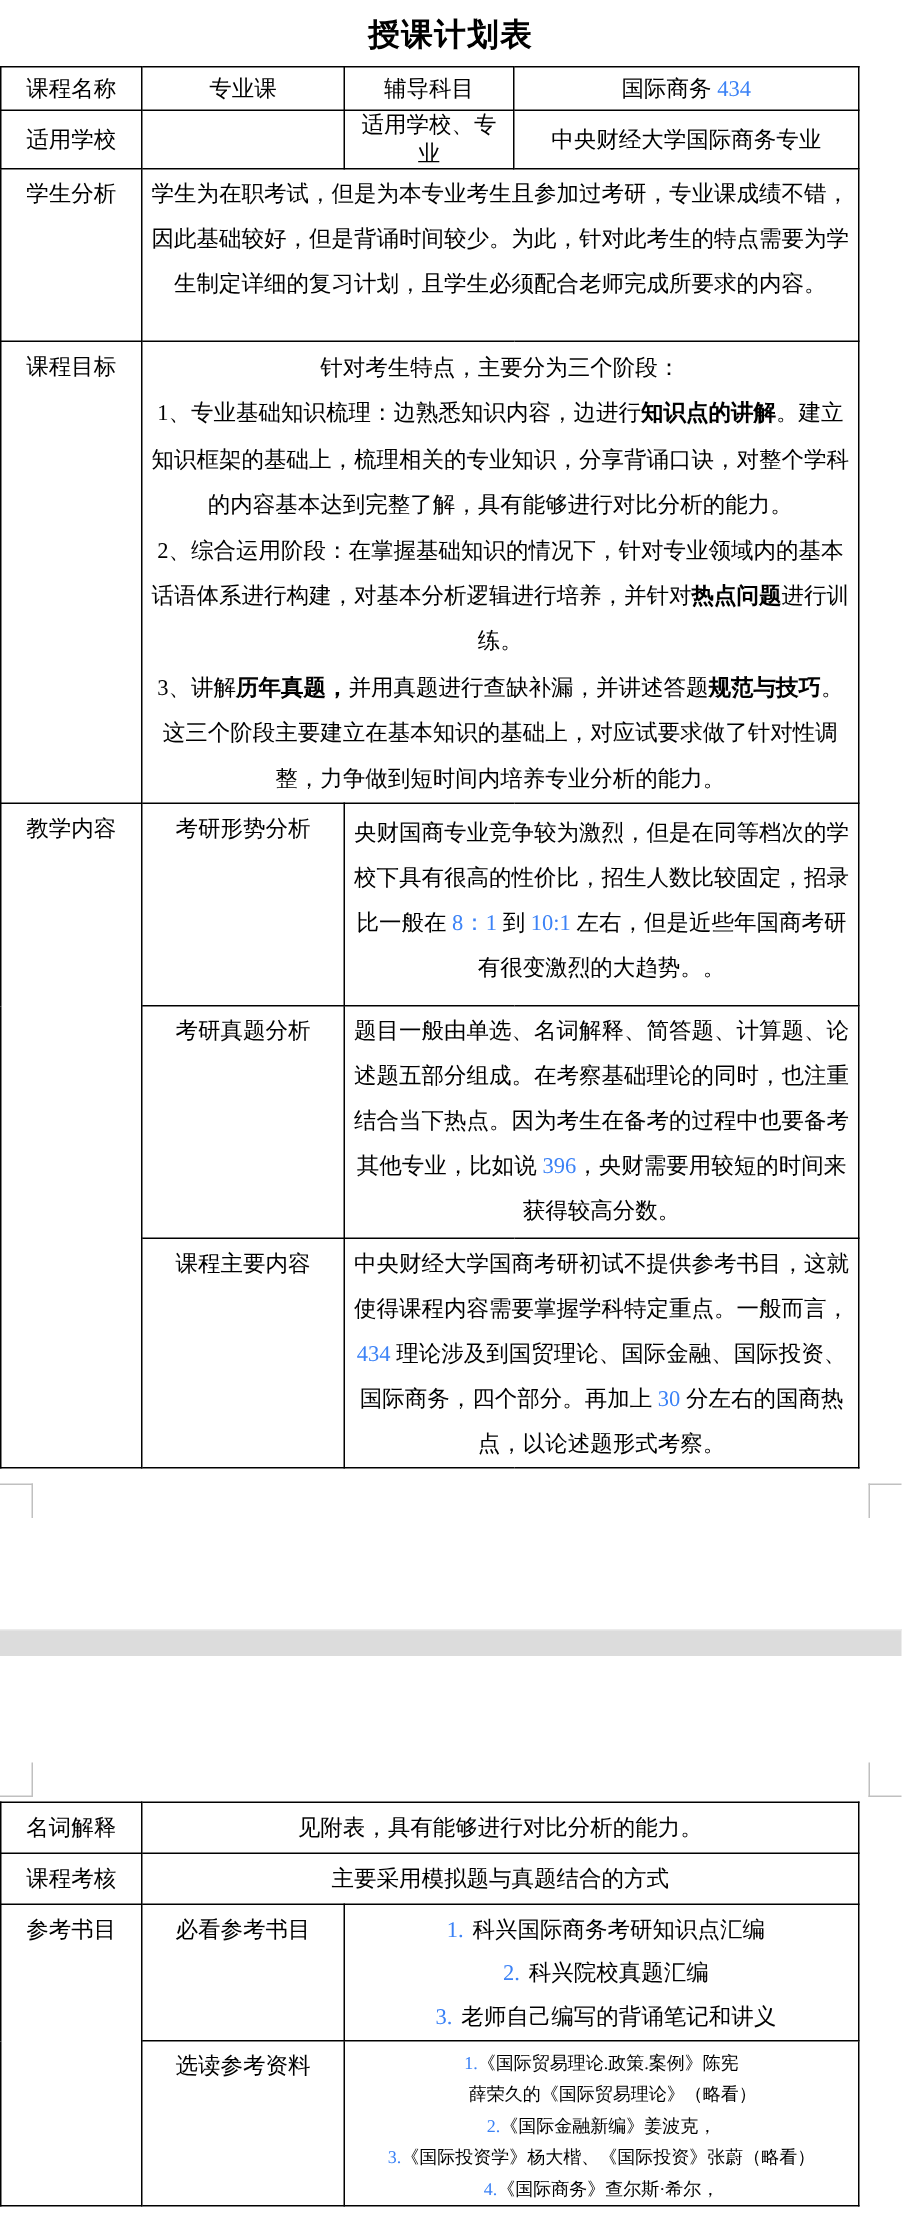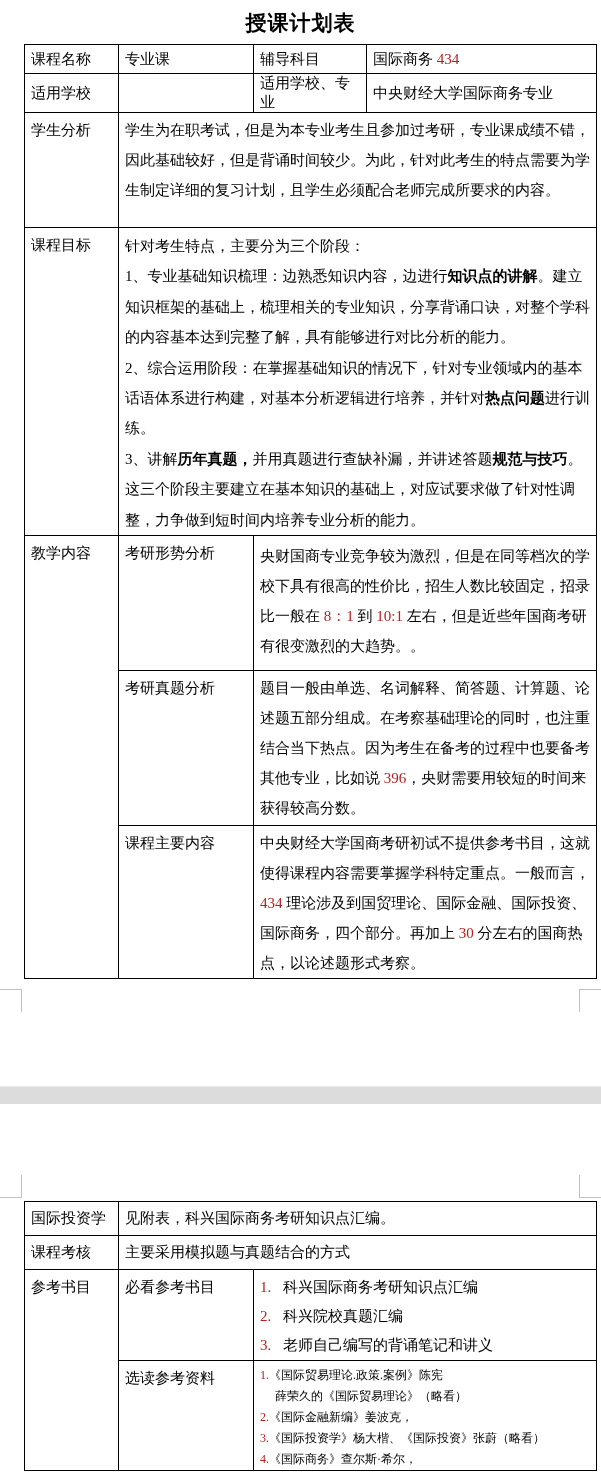--- a/index.html
+++ b/index.html
@@ -12,7 +12,7 @@
     padding-top:8px;text-align:center;font-size:21px;font-weight:bold;
     line-height:30px;letter-spacing:1px;
   }
-  table{border-collapse:collapse;table-layout:fixed;margin-left:24px;width:572px;}
+  table{border-collapse:collapse;table-layout:fixed;margin-left:0;width:572px;text-align:center;}
   td{border:1px solid #000;vertical-align:top;padding:0 6px;overflow:hidden;}
   .t1{margin-top:6px;}
   .lbl{padding-top:4px;line-height:26px;}

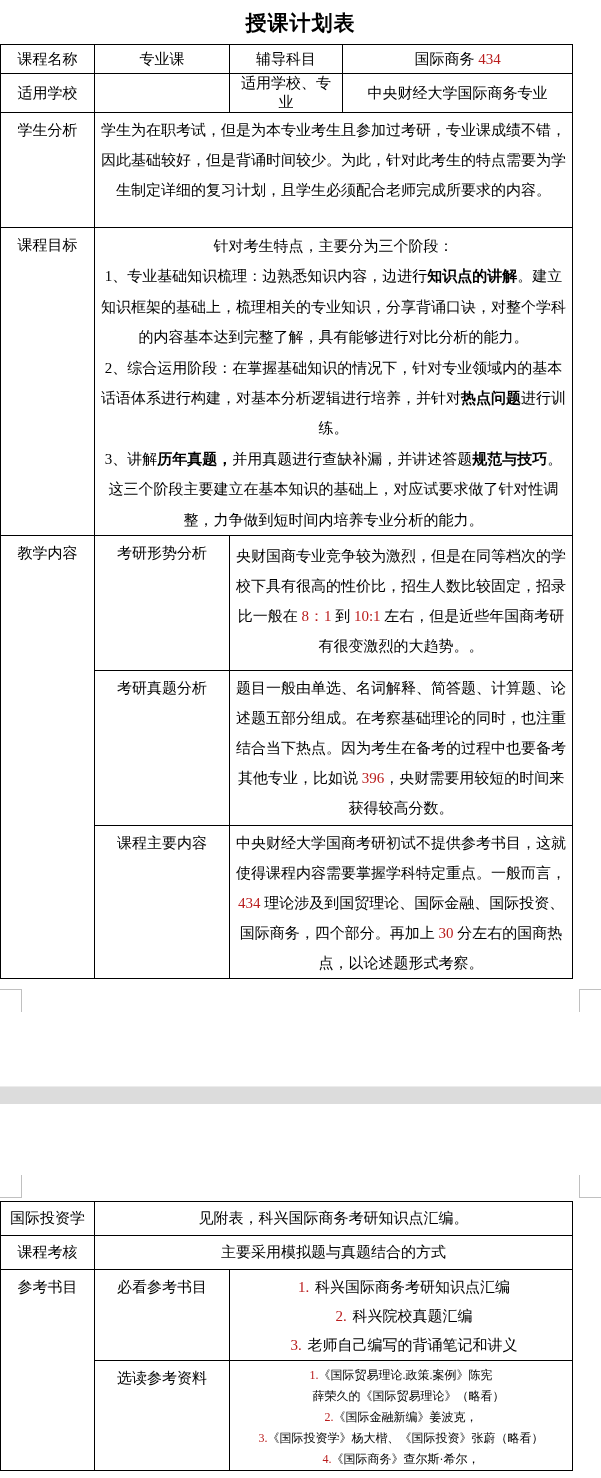--- a/index.html
+++ b/index.html
@@ -21,7 +21,7 @@
   .goal-cell{line-height:30.4px;padding-top:3px;}
   .tc-a{padding-top:5px;}
   .b{font-weight:bold;}
-  .num{font-family:"Liberation Serif",serif;color:#b91c1c;}
+  .num{font-family:"Liberation Serif",serif;color:#3b82f6;}
   .ind{padding-left:15px;}
   
   .pagegap{position:relative;height:222px;width:601px;}

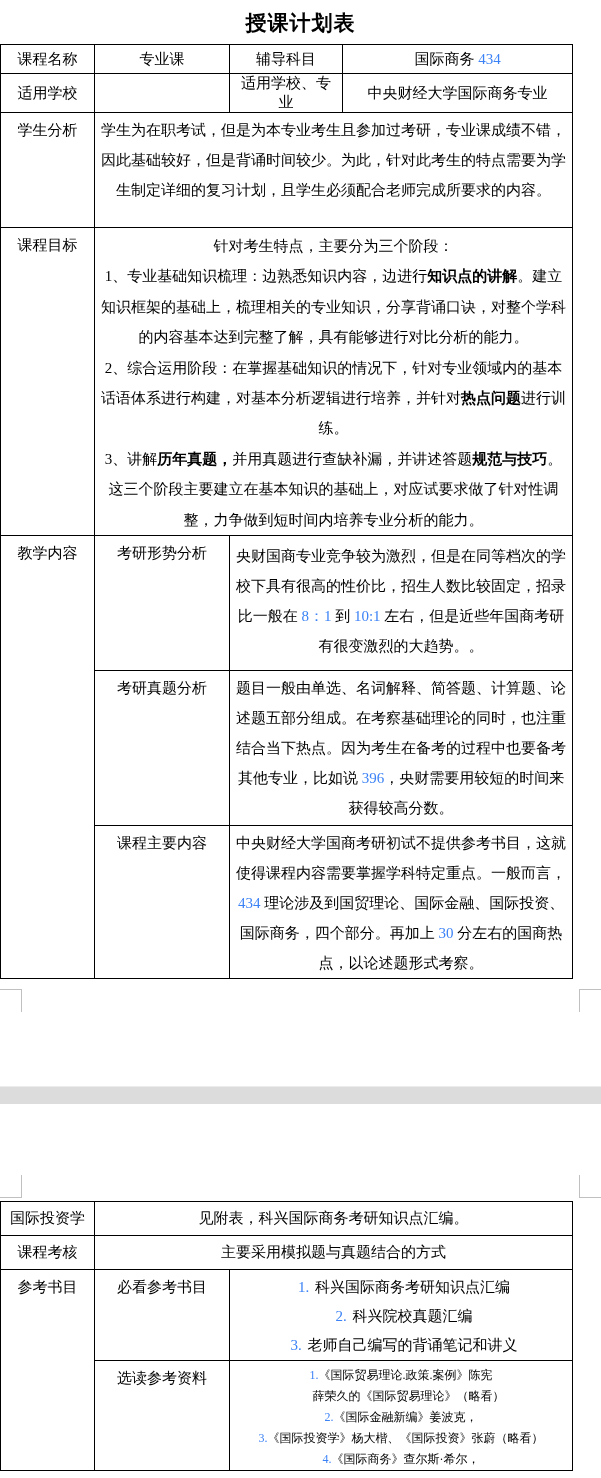--- a/index.html
+++ b/index.html
@@ -107,7 +107,7 @@
   </colgroup>
   <tbody>
       <tr class="mid" style="height:34px">
-    <td>国际投资学</td>
+    <td>名词解释</td>
     <td colspan="2">见附表，科兴国际商务考研知识点汇编。</td>
   </tr>
   <tr class="mid" style="height:34px">

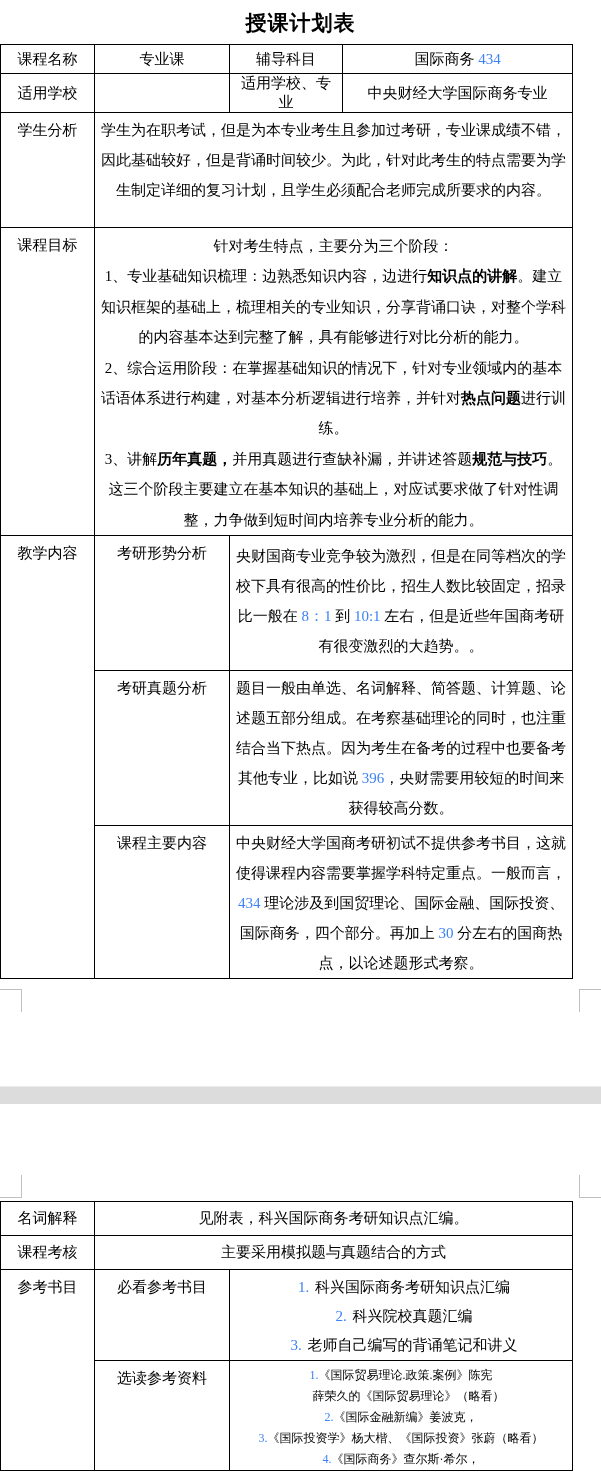--- a/index.html
+++ b/index.html
@@ -108,7 +108,7 @@
   <tbody>
       <tr class="mid" style="height:34px">
     <td>名词解释</td>
-    <td colspan="2">见附表，科兴国际商务考研知识点汇编。</td>
+    <td colspan="2">见附表，具有能够进行对比分析的能力。</td>
   </tr>
   <tr class="mid" style="height:34px">
     <td>课程考核</td>

